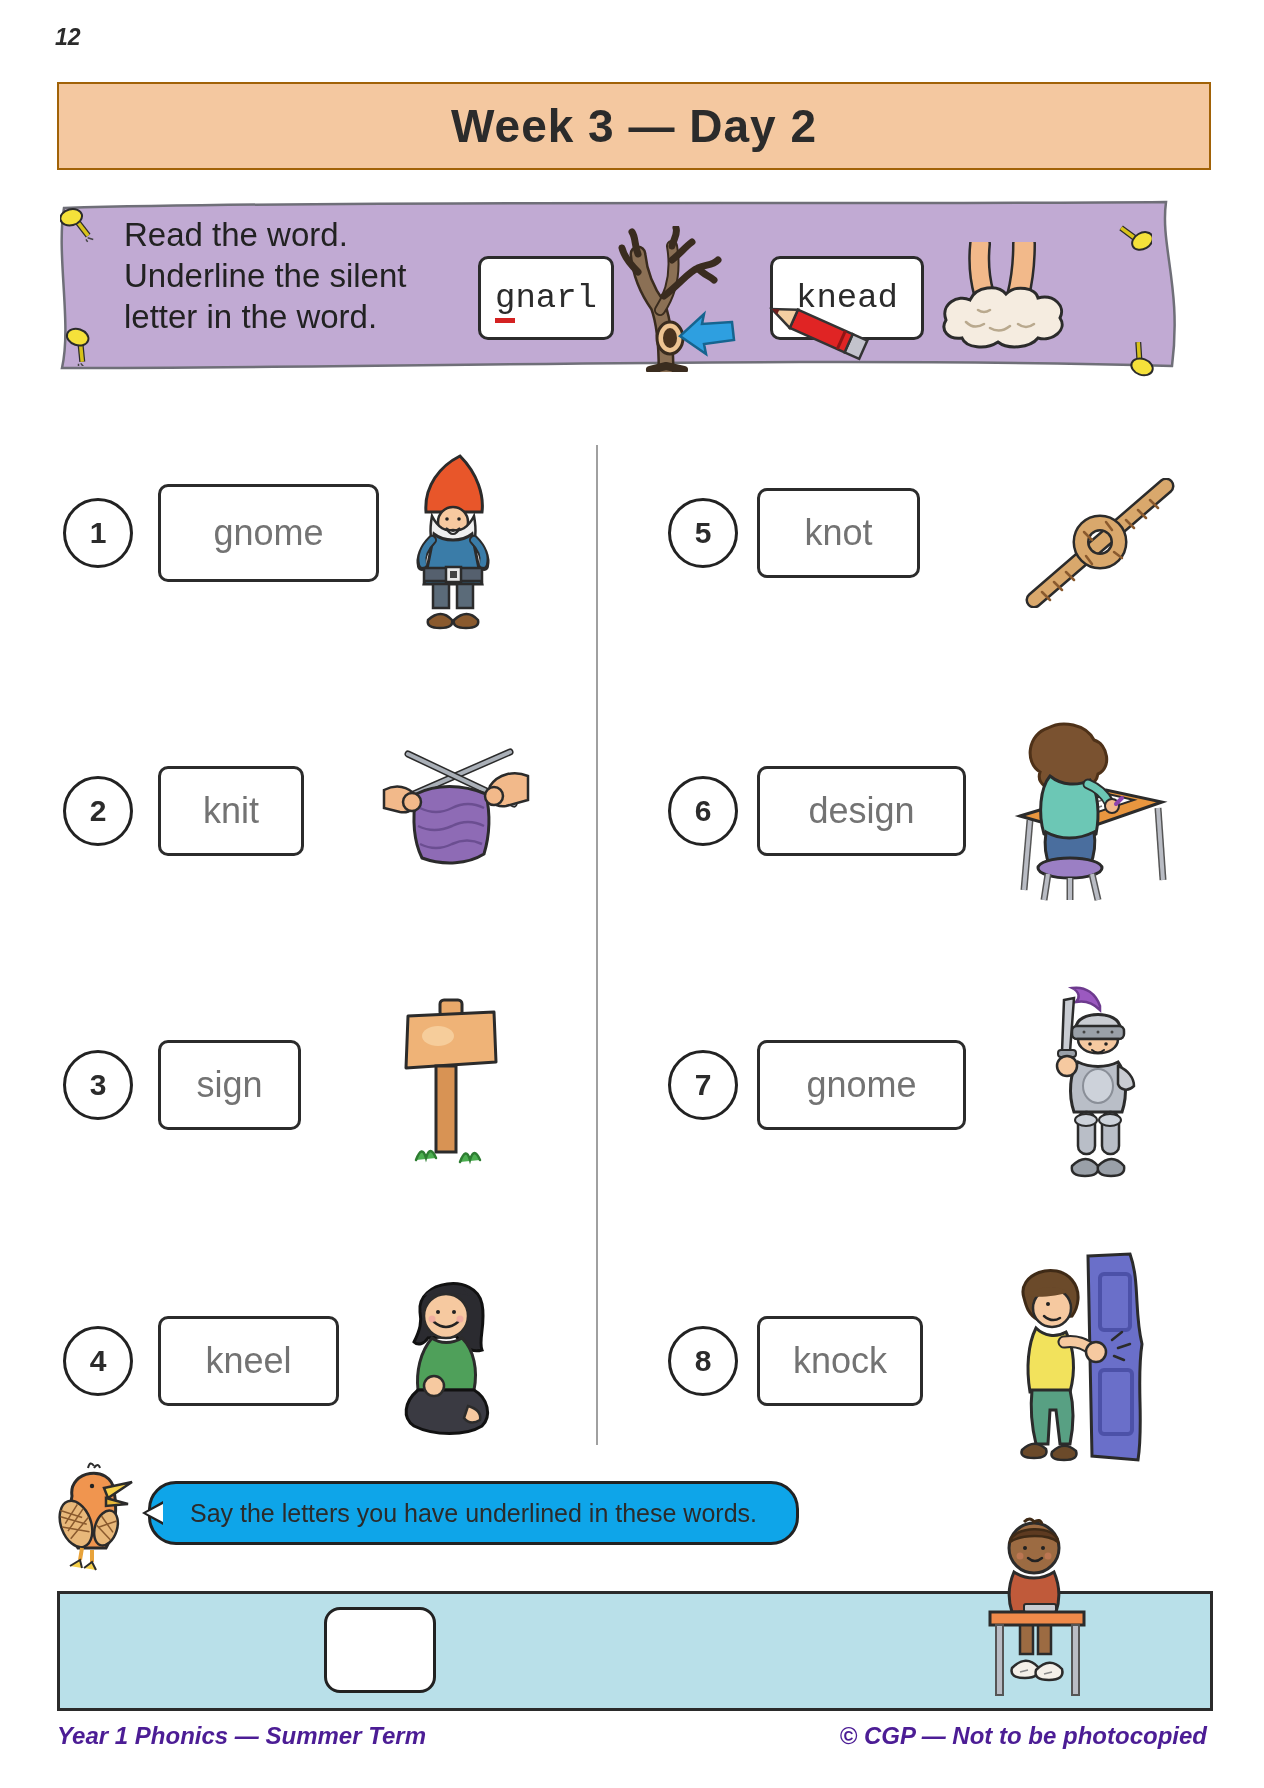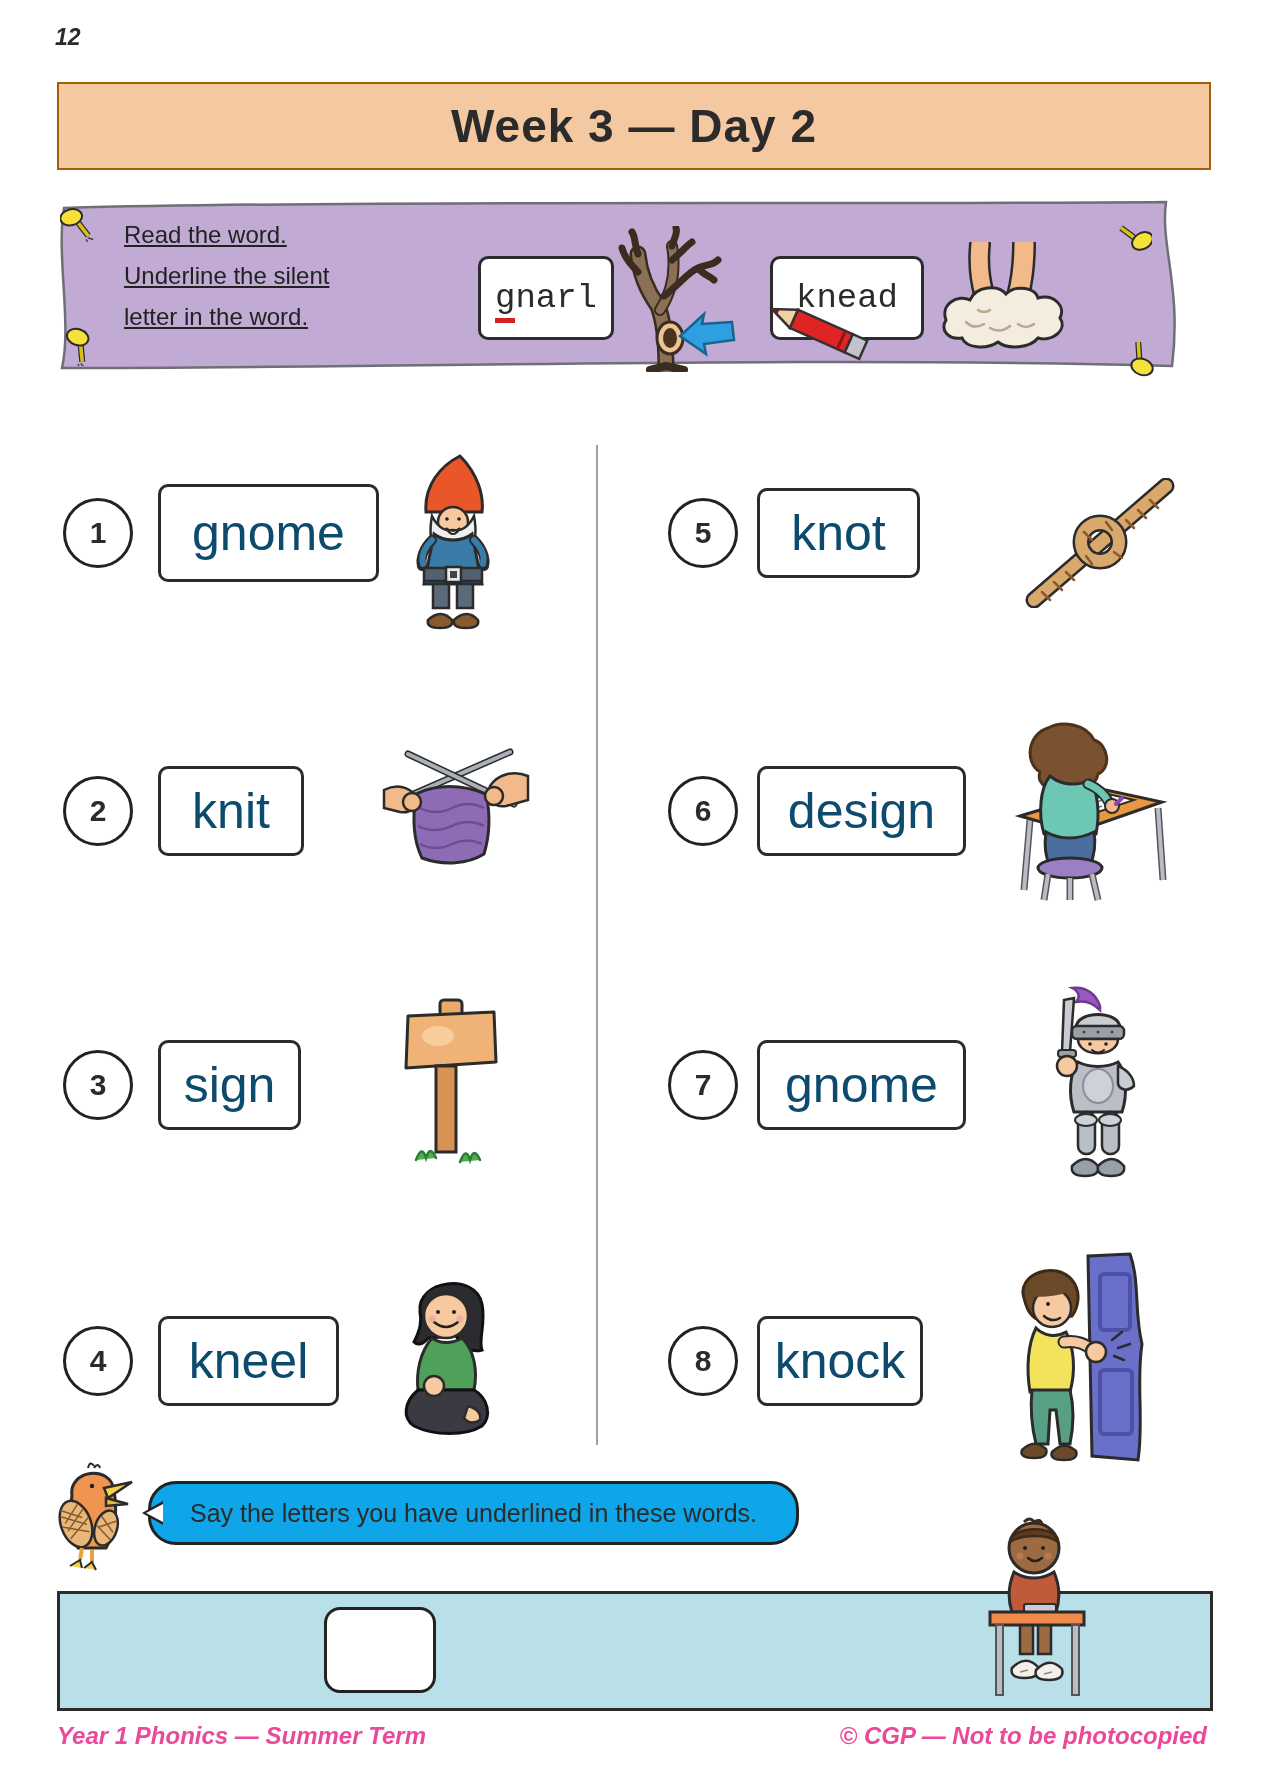--- a/index.html
+++ b/index.html
@@ -10,7 +10,7 @@
   .header{left:57px;top:82px;width:1150px;height:84px;background:#f4c8a0;border:2px solid #a16207;
           display:flex;align-items:center;justify-content:center;}
   .header .title{font-size:46px;font-weight:bold;letter-spacing:1px;color:#2b2b2b;}
-  .instr{left:124px;top:214px;width:300px;font-size:24px;line-height:41px;color:#222;text-decoration:underline;}
+  .instr{left:124px;top:214px;width:300px;font-size:33px;line-height:41px;color:#222;}
   .ex-box{background:#fff;border:3px solid #2b2b2b;border-radius:10px;display:flex;align-items:center;
           justify-content:center;font-size:34px;font-family:Liberation Mono, monospace;}
   .ex-box .silent{border-bottom:5px solid #d42222;padding-bottom:1px;line-height:1;}

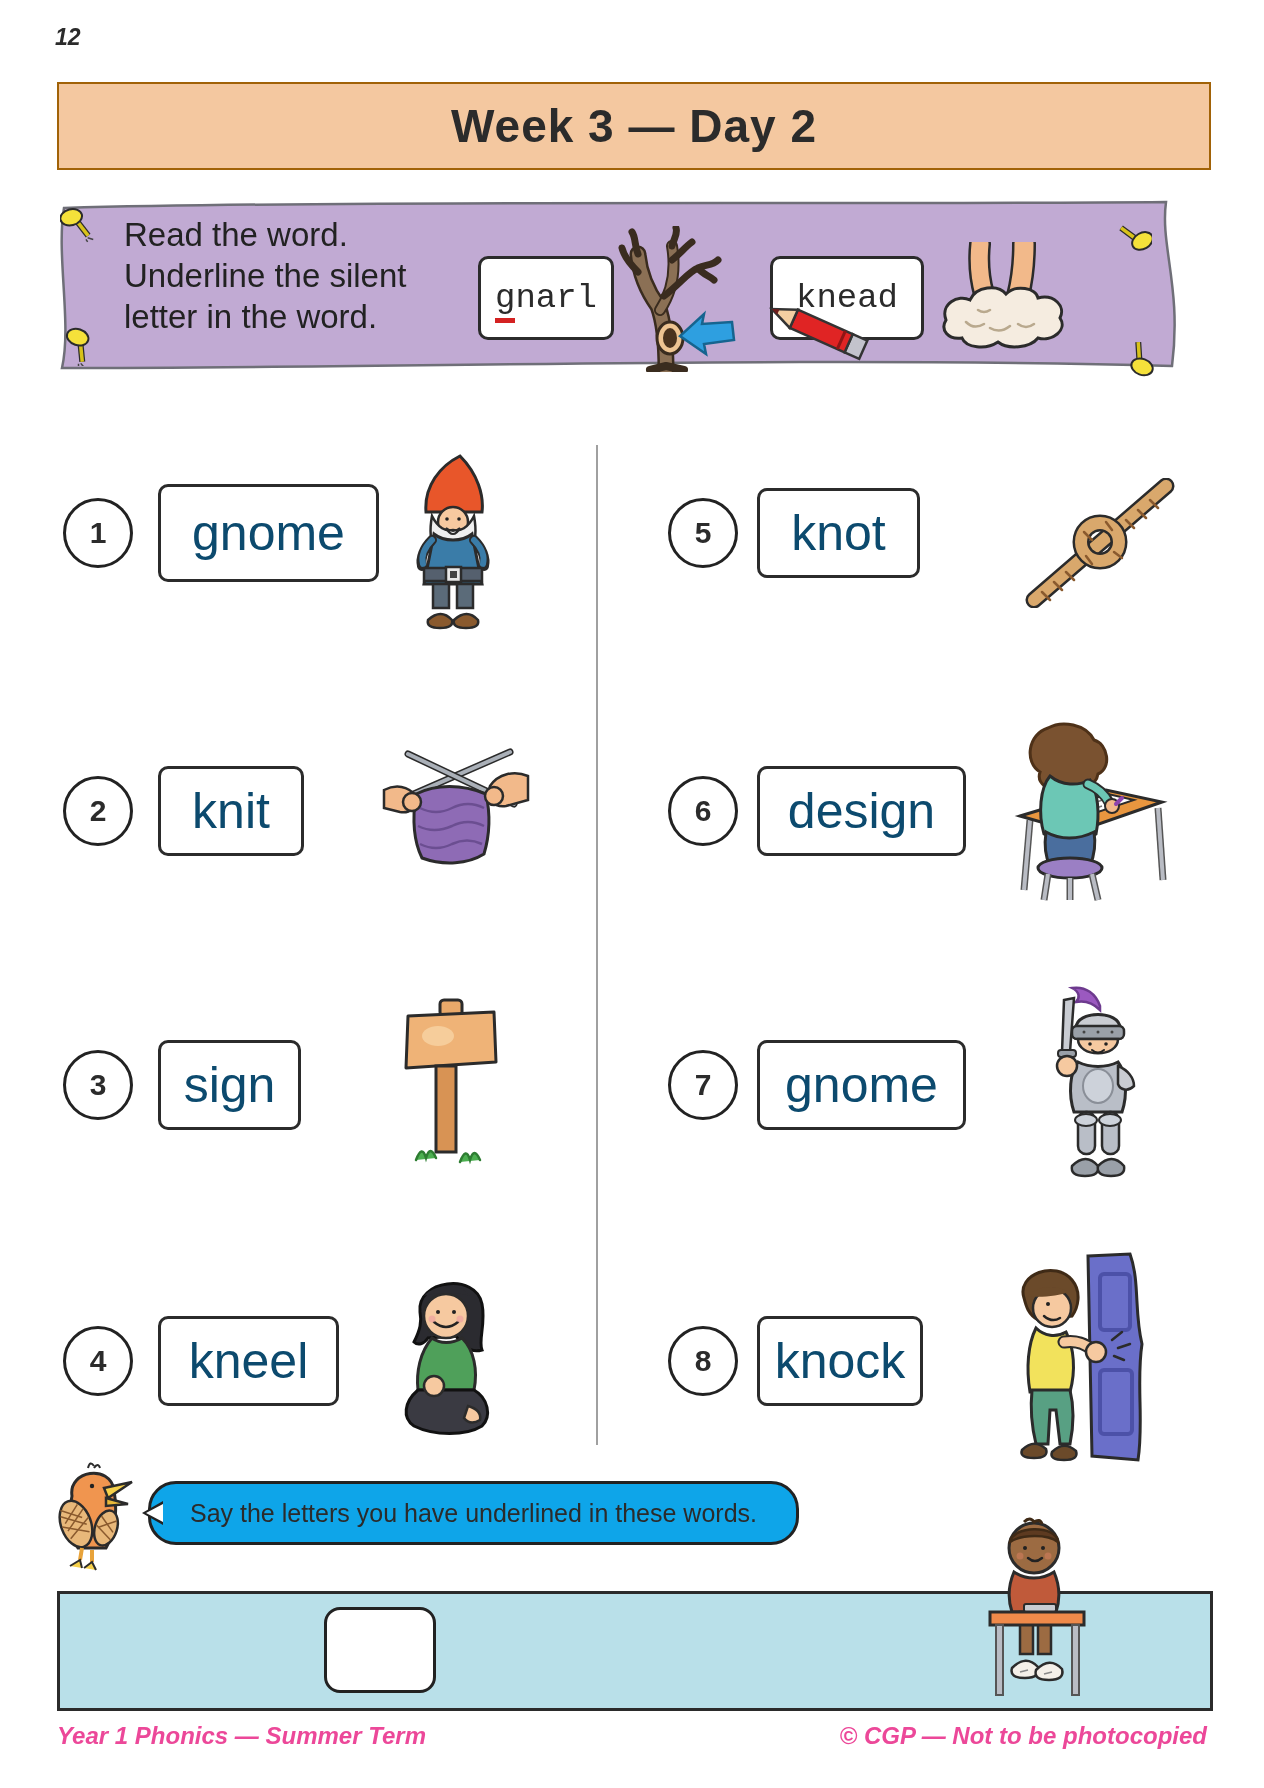--- a/index.html
+++ b/index.html
@@ -19,7 +19,7 @@
               display:flex;align-items:center;justify-content:center;font-size:30px;font-weight:bold;}
   .word-box{background:#fff;border:3px solid #2b2b2b;border-radius:10px;display:flex;align-items:center;
             justify-content:center;}
-  .word-box .word{font-size:50px;color:#0c4a6e;}
+  .word-box .word{font-size:36px;color:#737373;}
   .bubble{left:148px;top:1481px;width:645px;height:58px;background:#0ea5e9;border:3px solid #222;
           border-radius:28px;display:flex;align-items:center;justify-content:center;font-size:25px;}
   .bubble:before{content:"";position:absolute;left:-21px;top:17px;border:12px solid transparent;

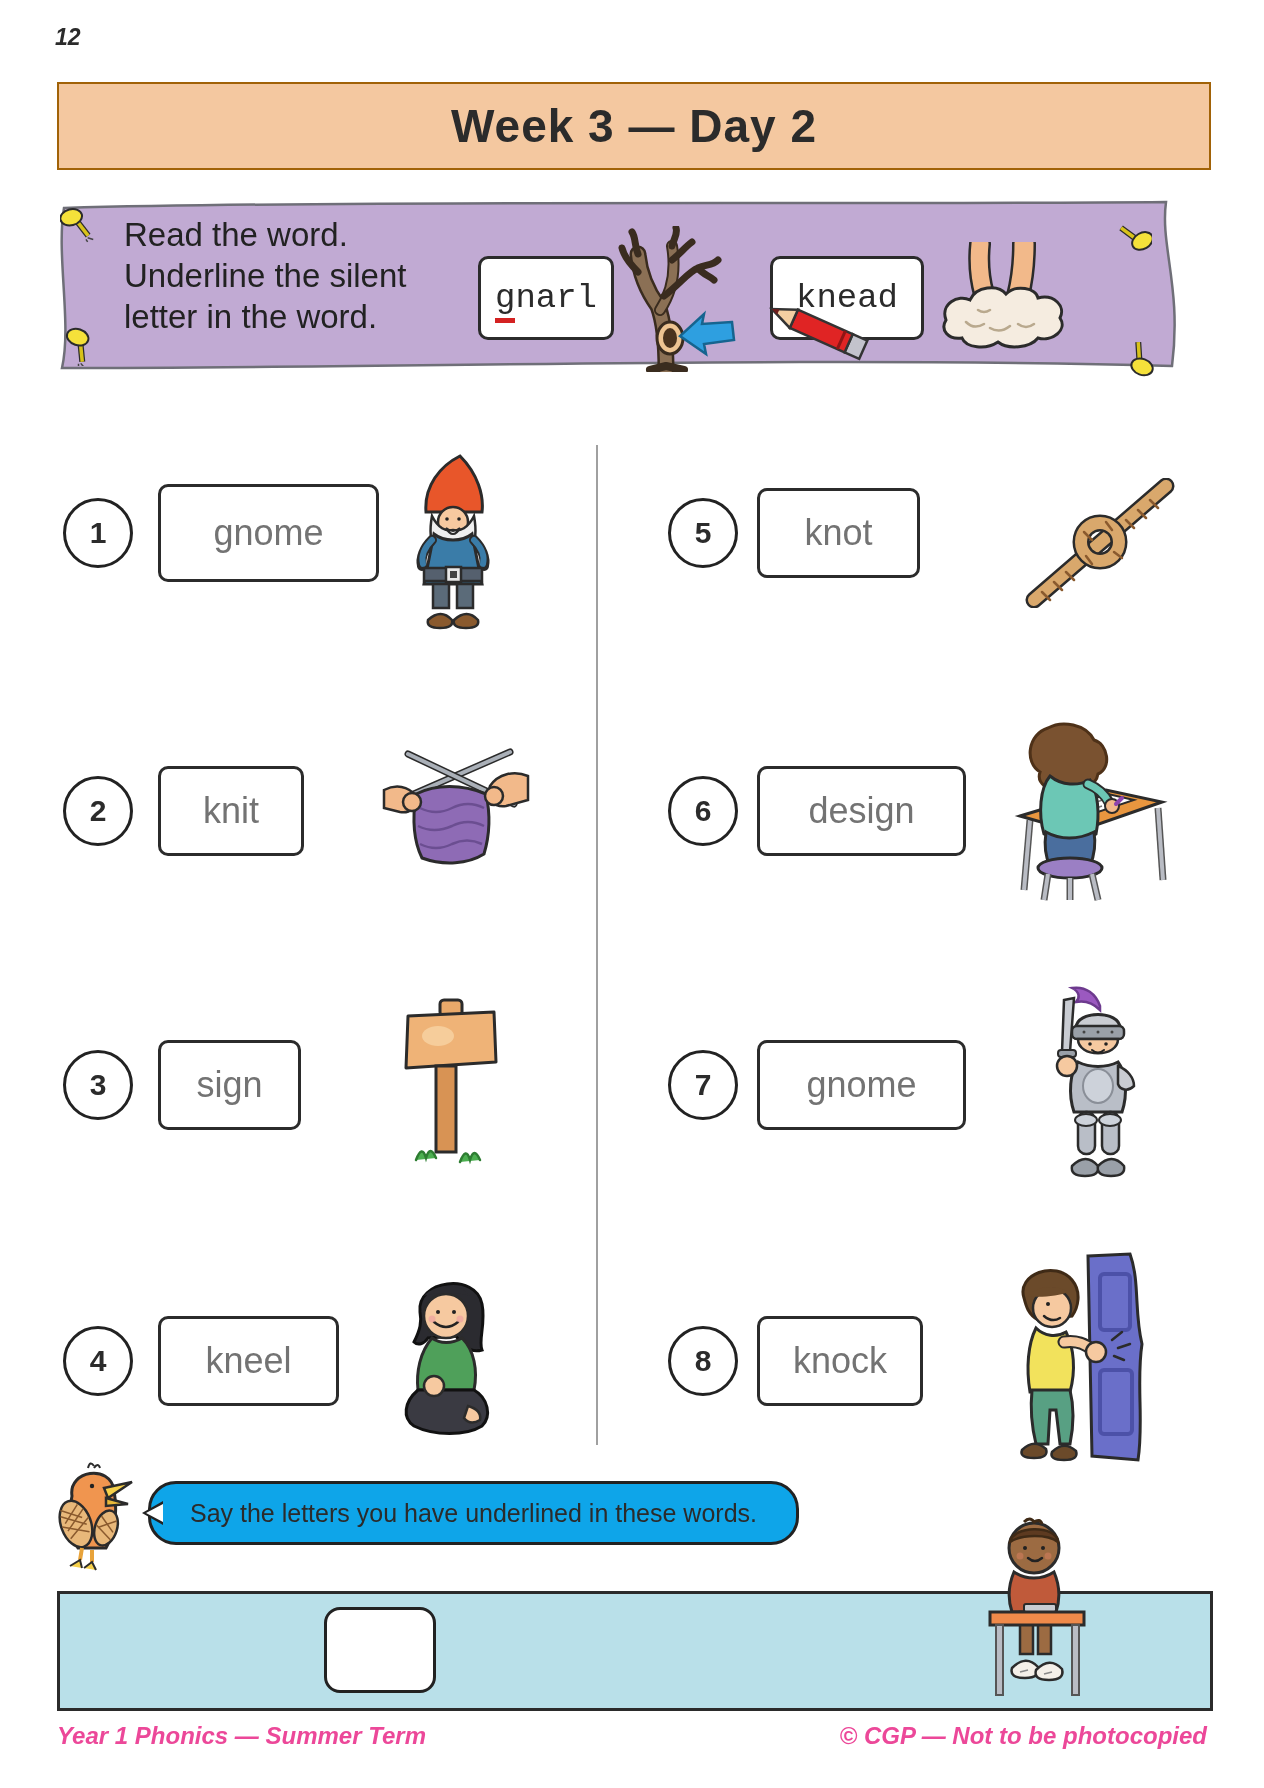--- a/index.html
+++ b/index.html
@@ -30,7 +30,7 @@
   .score-text{font-size:29px;color:#222;top:1633px;}
   .score-input{left:324px;top:1607px;width:106px;height:80px;background:#fff;border:3px solid #222;
                border-radius:16px;z-index:2;}
-  .footer-text{top:1722px;font-size:24px;font-weight:bold;font-style:italic;color:#ec4899;}
+  .footer-text{top:1722px;font-size:24px;font-weight:bold;font-style:italic;color:#4c1d95;}
   svg{display:block;}
 </style>
 </head>

